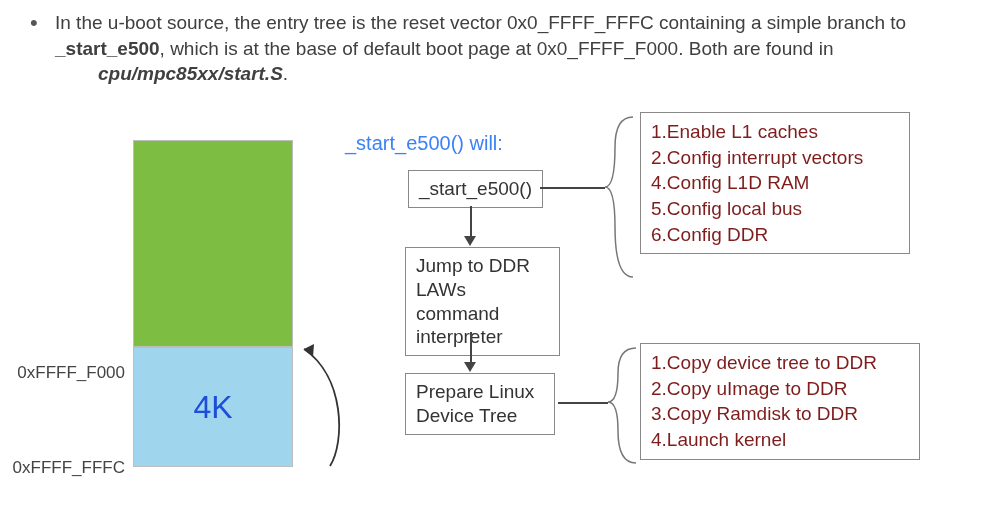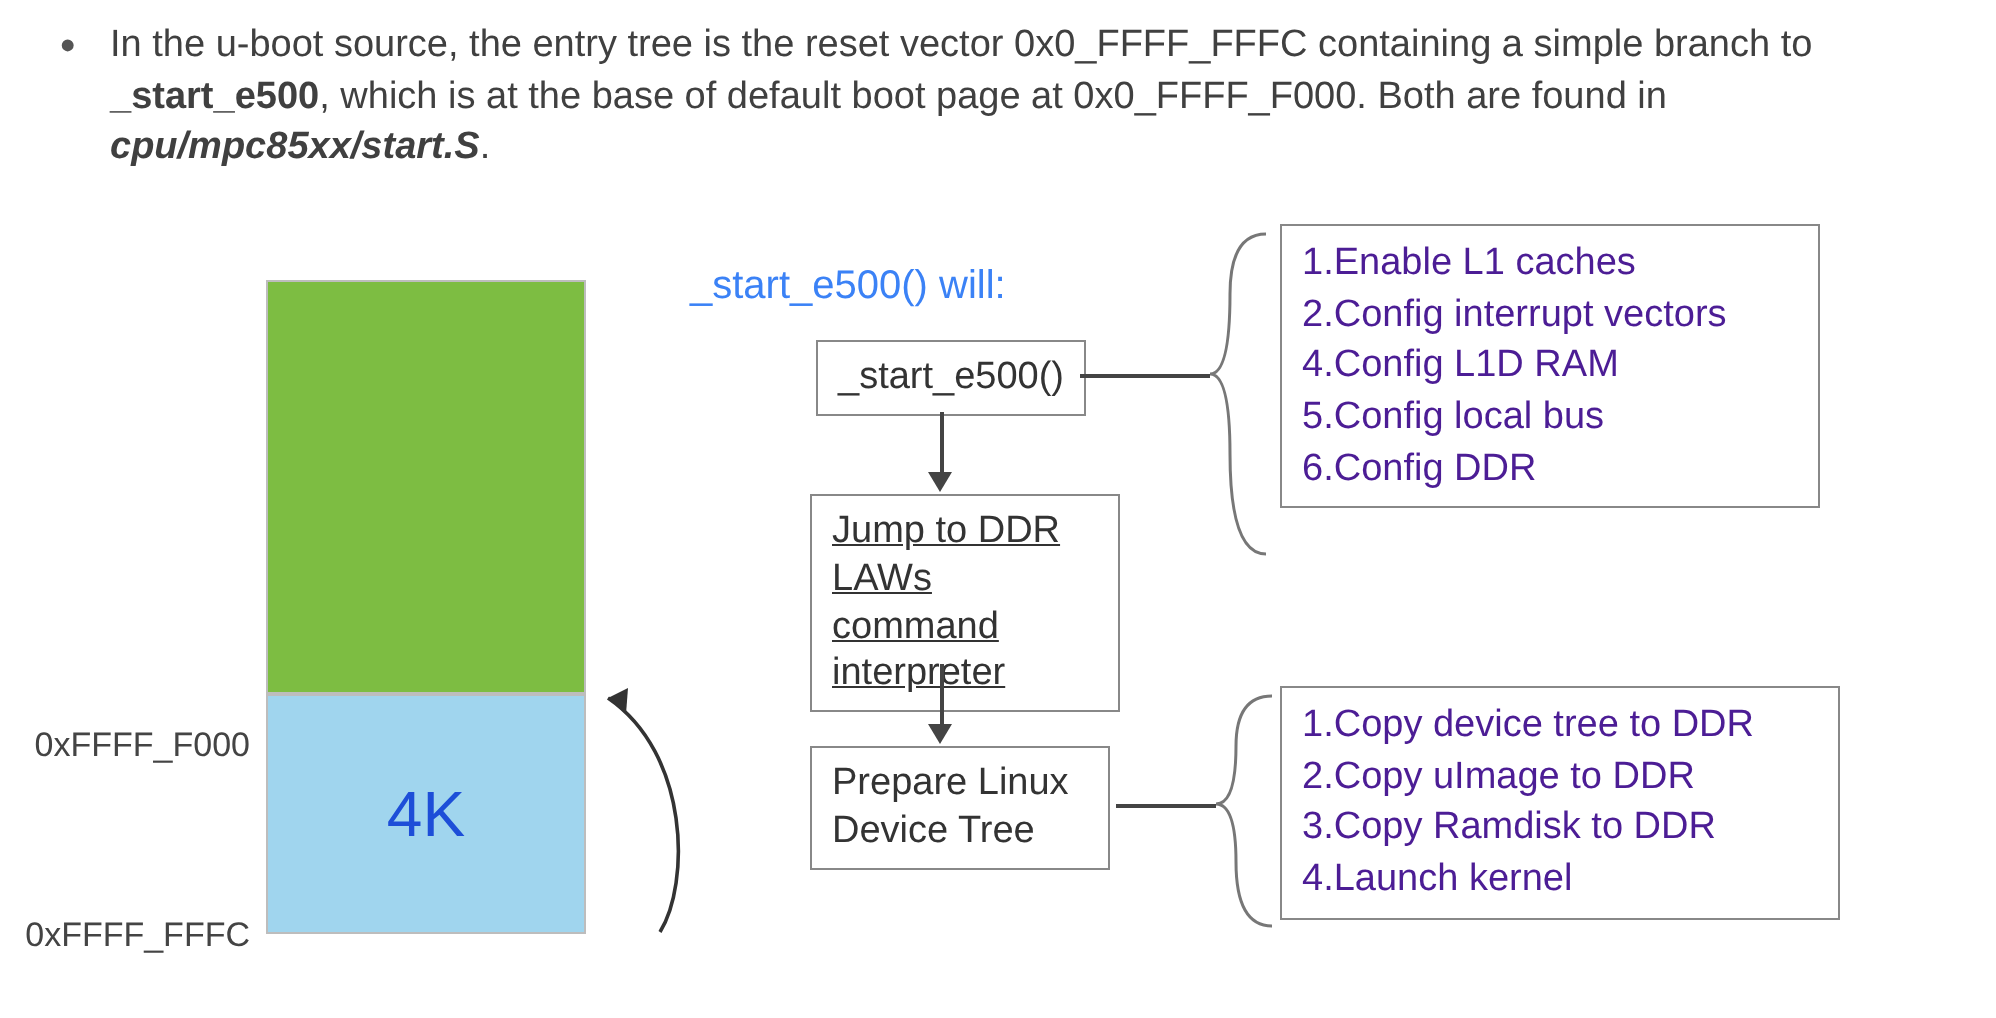--- a/index.html
+++ b/index.html
@@ -22,7 +22,7 @@
   .bullet-text {
     line-height: 1.35;
   }
-  .em { font-style: italic; font-weight: bold; }
+  .em { font-style: italic; font-weight: bold; margin-left: 43px; }
   .b { font-weight: bold; }
 
   

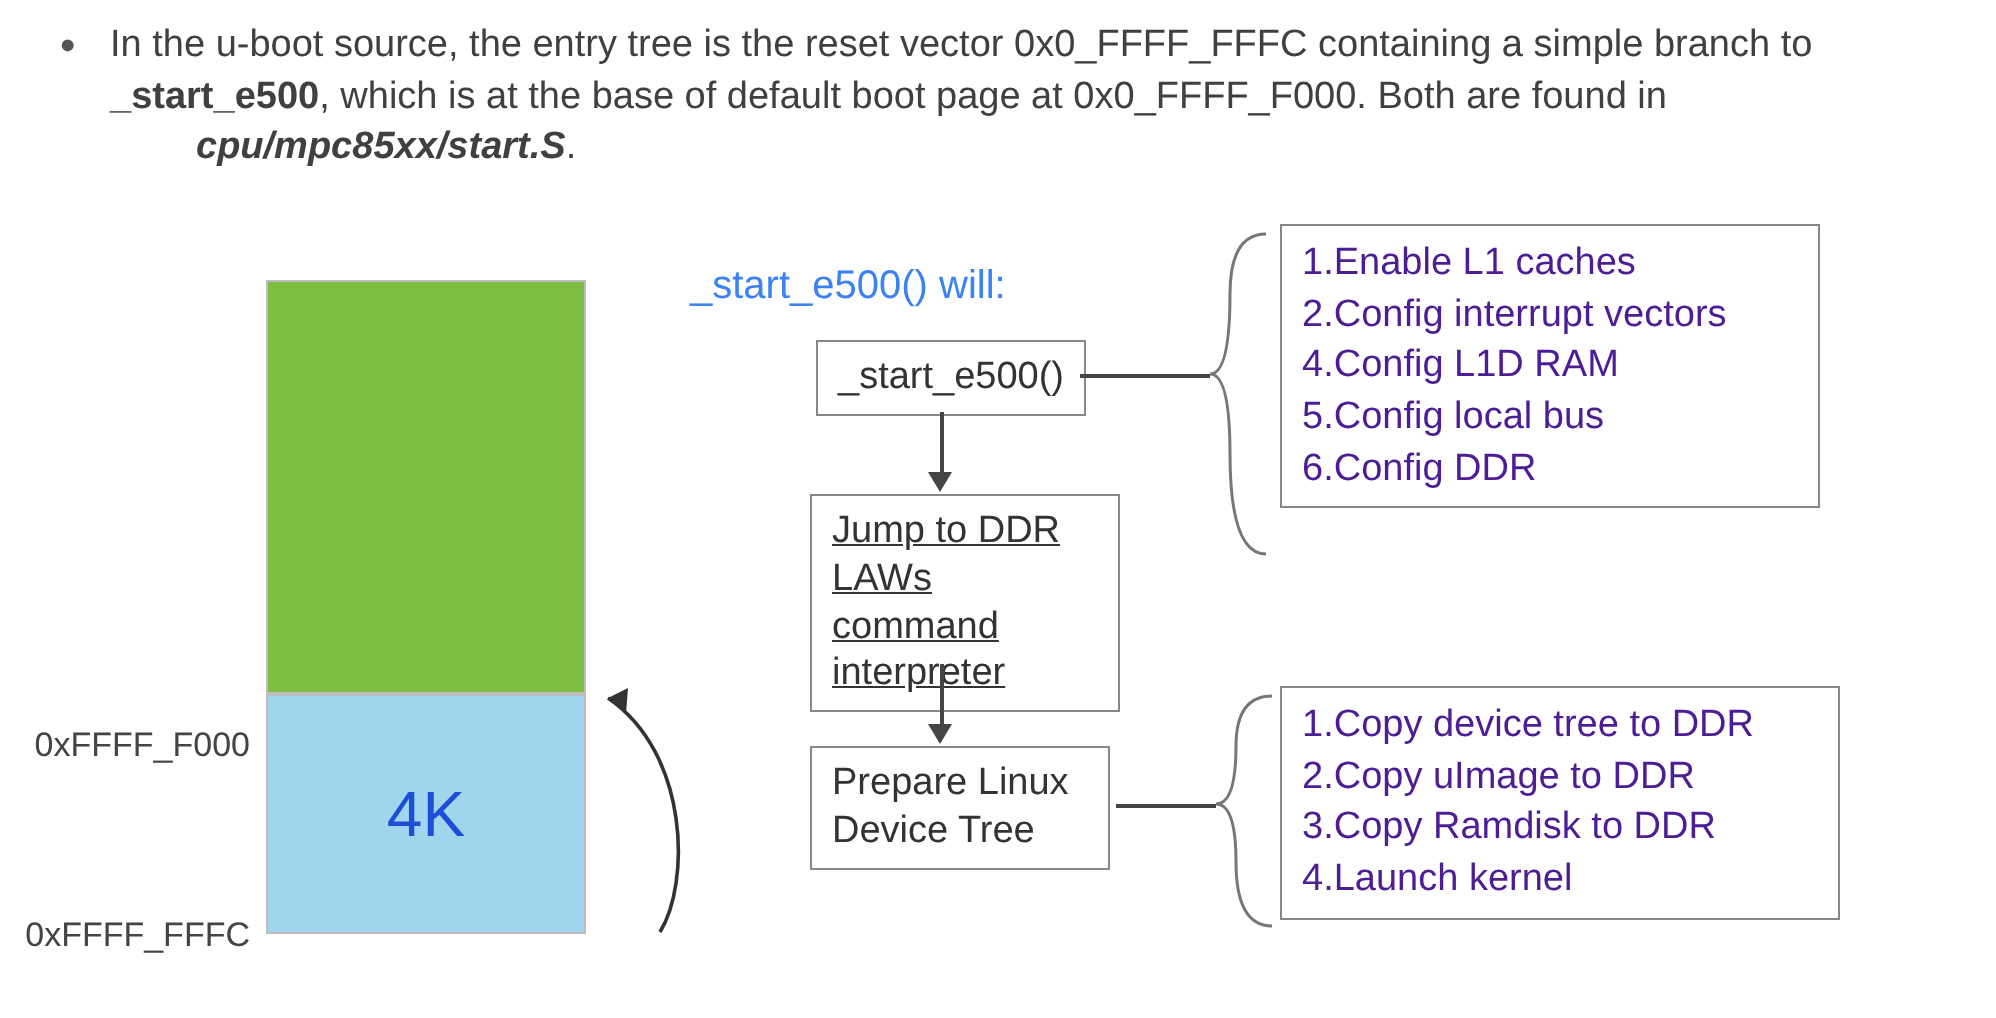--- a/index.html
+++ b/index.html
@@ -60,7 +60,7 @@
     background: #fff;
     padding: 6px 10px;
     font-size: 19px;
-    color: #4c1d95;
+    color: #7f1d1d;
     line-height: 1.35;
   }
 

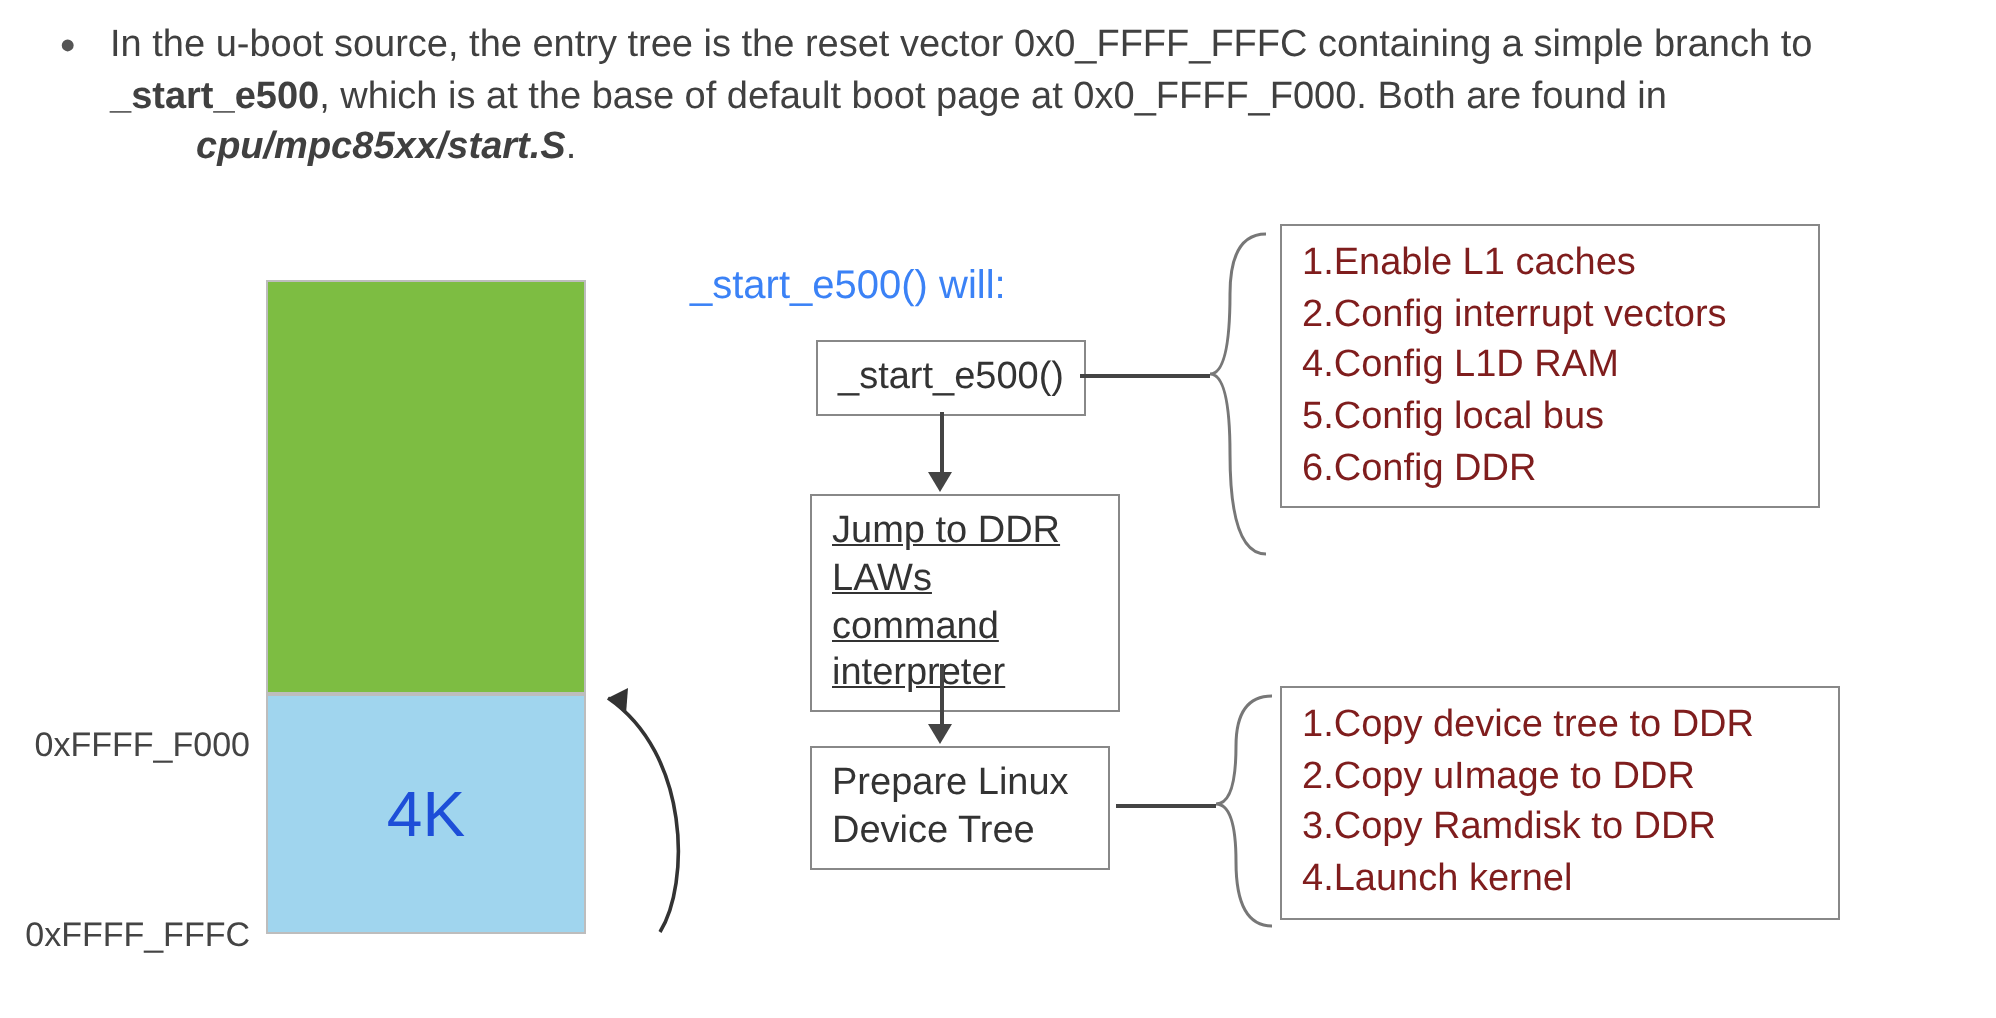--- a/index.html
+++ b/index.html
@@ -117,7 +117,7 @@
   <div class="abs vline" style="left:470px; top:206px; width:2px; height:30px;"></div>
   <div class="abs arrow-down" style="left:464px; top:236px;"></div>
 
-  <div class="abs node" style="left:405px; top:247px; width:155px;text-decoration:underline;">
+  <div class="abs node" style="left:405px; top:247px; width:155px;">
     <div>Jump to DDR</div>
     <div>LAWs command</div>
     <div>interpreter</div>

